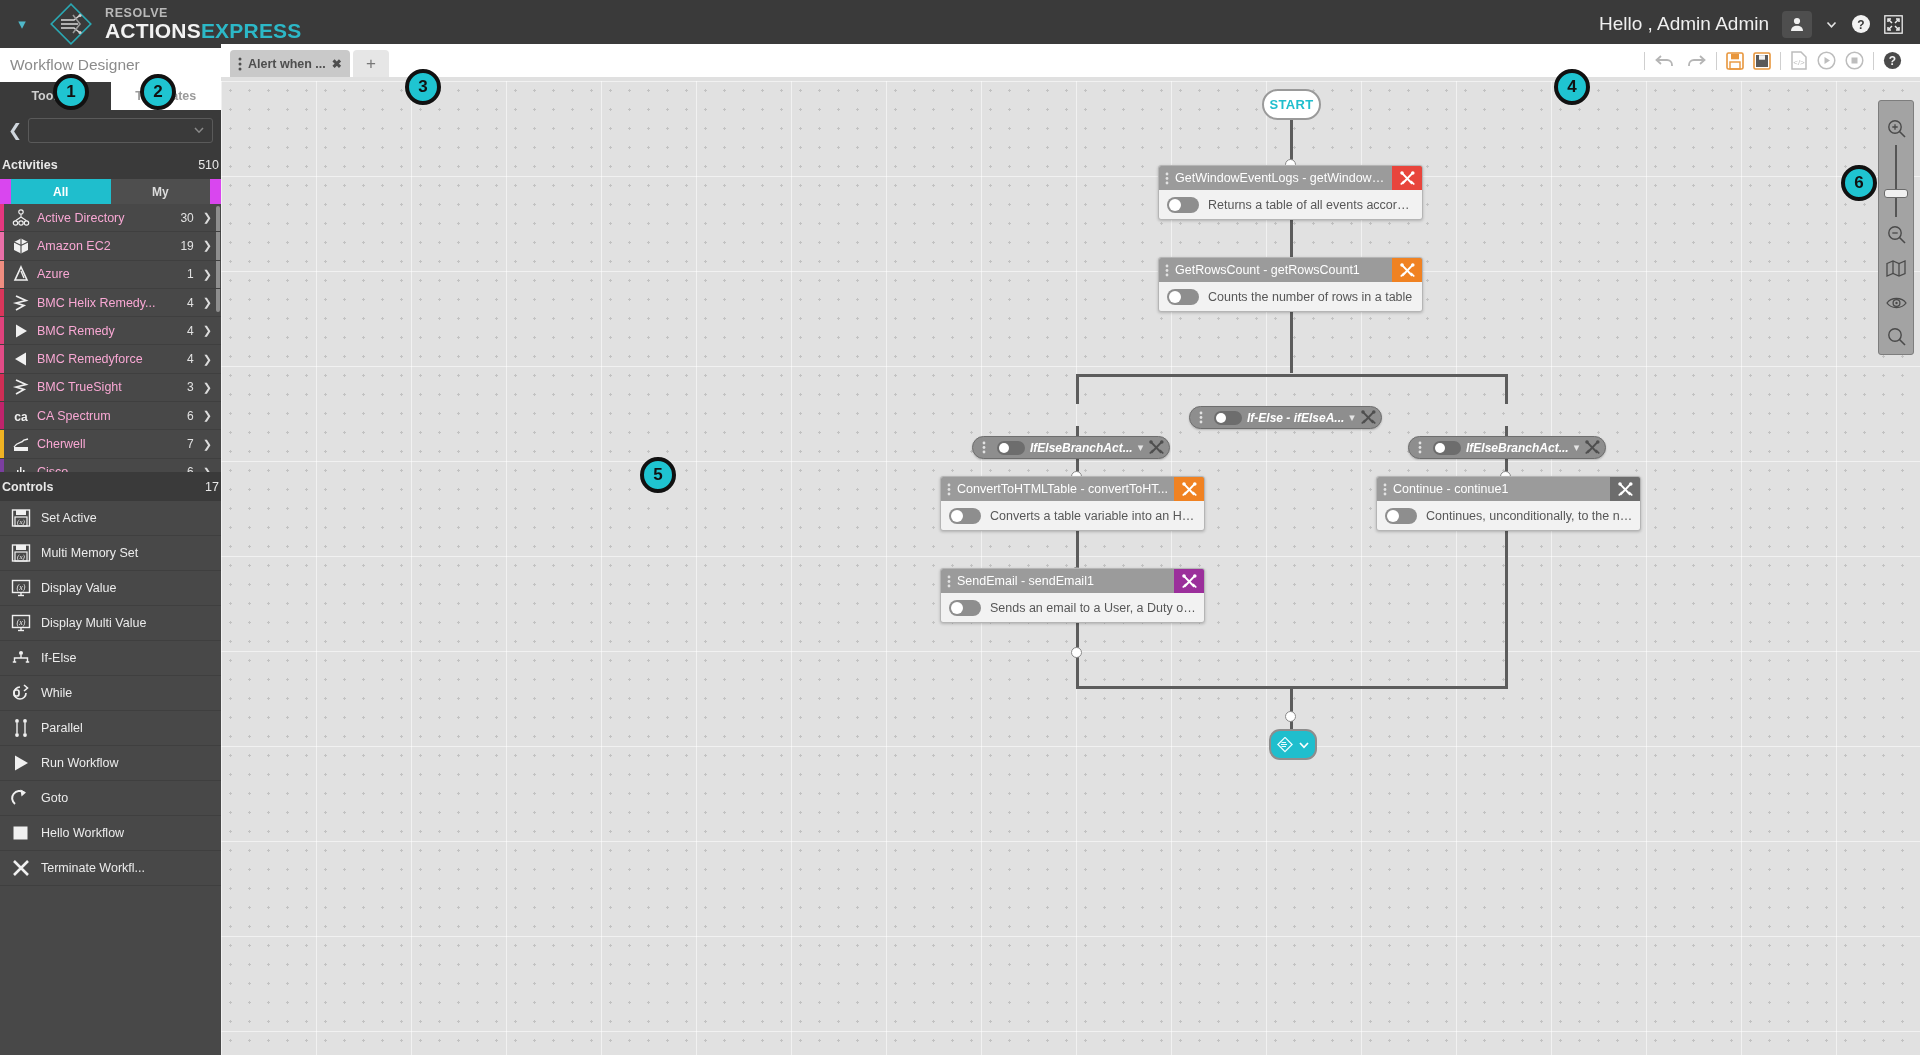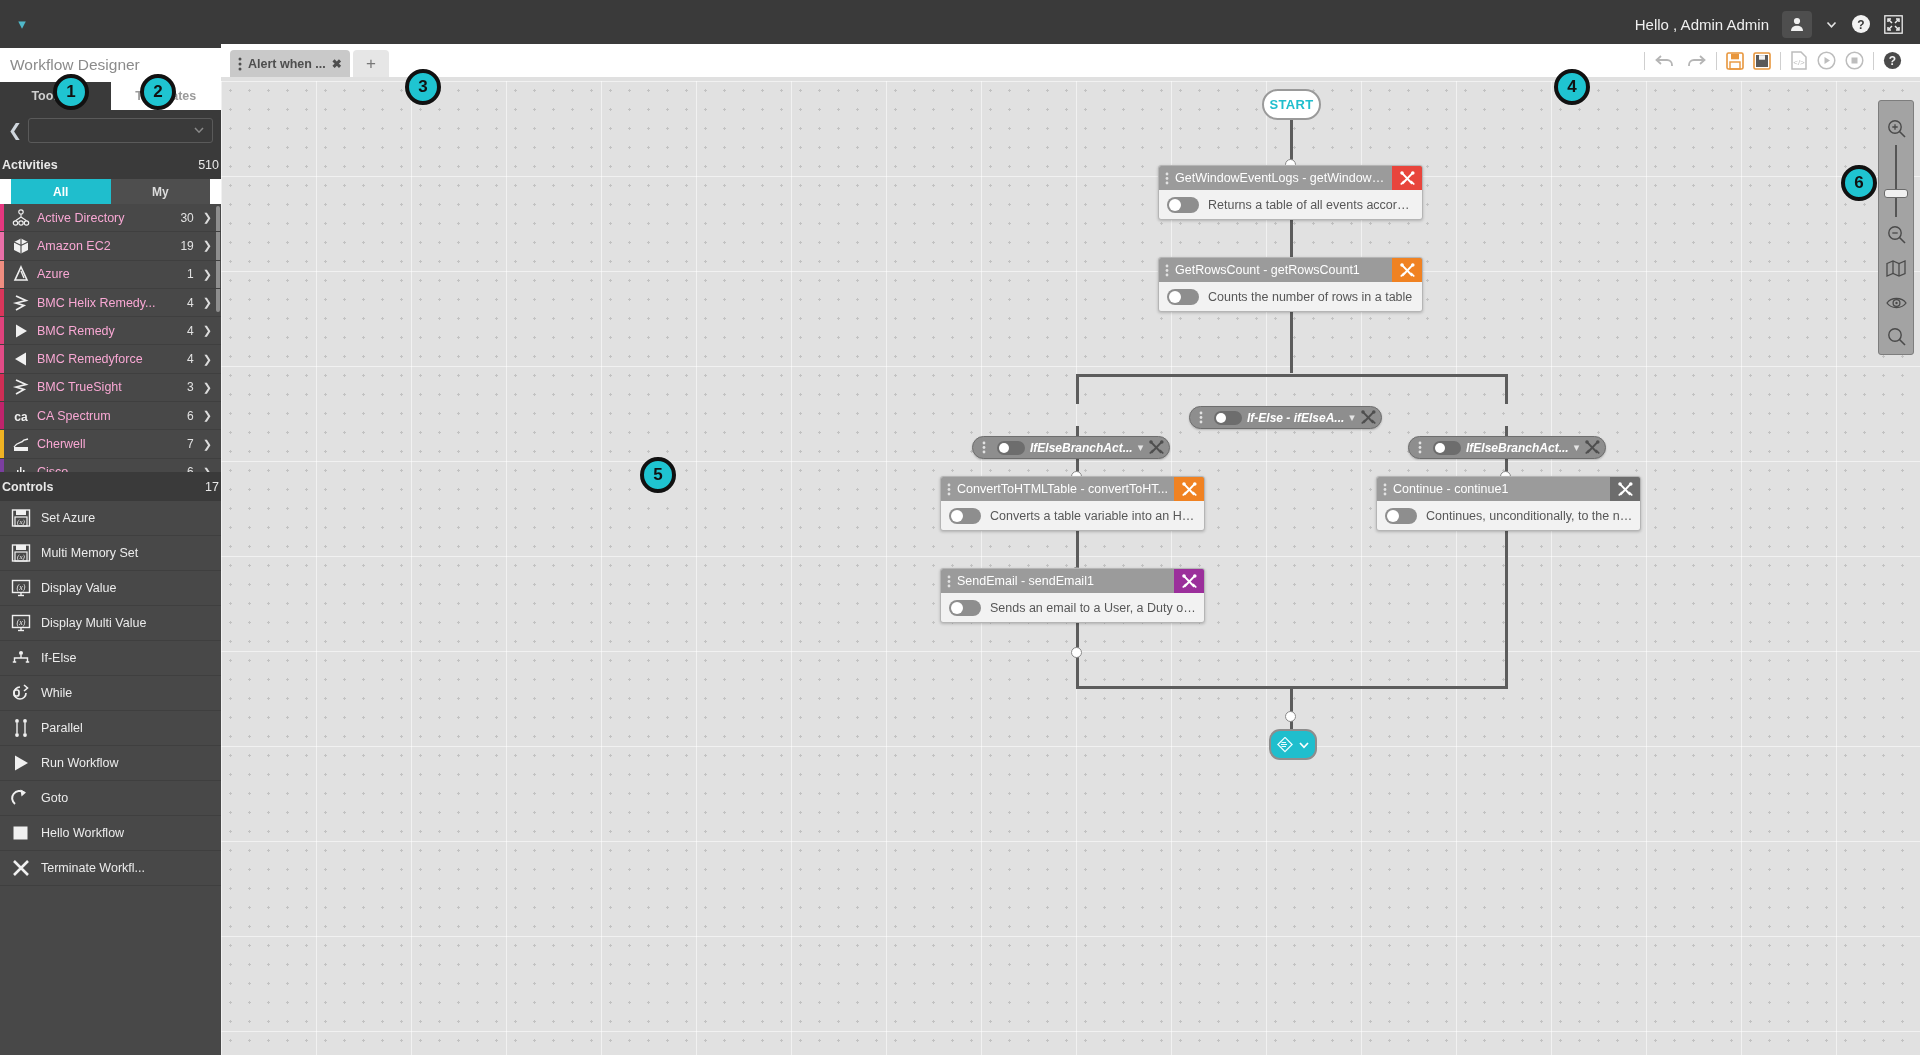--- a/index.html
+++ b/index.html
@@ -200,6 +200,27 @@
 
   <div class="topbar">
     <div class="hdr-caret">▾</div>
+    <div class="logo-wrap">
+      <div class="logo-mark">
+        <svg width="46" height="46" viewBox="0 0 46 46">
+          <rect x="9" y="9" width="28" height="28" transform="rotate(45 23 23)" fill="none" stroke="#2aa8b3" stroke-width="1.6"></rect>
+          <g stroke="#d9d9d9" stroke-width="1.5" fill="none">
+            <path d="M13 19 H26 L31 15"></path>
+            <path d="M13 23 H30"></path>
+            <path d="M13 27 H26 L31 31"></path>
+          </g>
+          <circle cx="32" cy="14.5" r="1.6" fill="#cfcfcf"></circle>
+          <circle cx="32" cy="31.5" r="1.6" fill="#cfcfcf"></circle>
+          <path d="M25 14 L32 23 L25 32" fill="none" stroke="#9a9a9a" stroke-width="1.6"></path>
+        </svg>
+      </div>
+      <div class="logo-text">
+        <span class="logo-top">RESOLVE</span>
+        <span class="logo-bottom">
+          <span class="w1">ACTIONS</span><span class="w2">EXPRESS</span>
+        </span>
+      </div>
+    </div>
     <div class="hdr-right">
       <span class="hello">Hello , Admin Admin</span>
       <div class="avatar-btn">

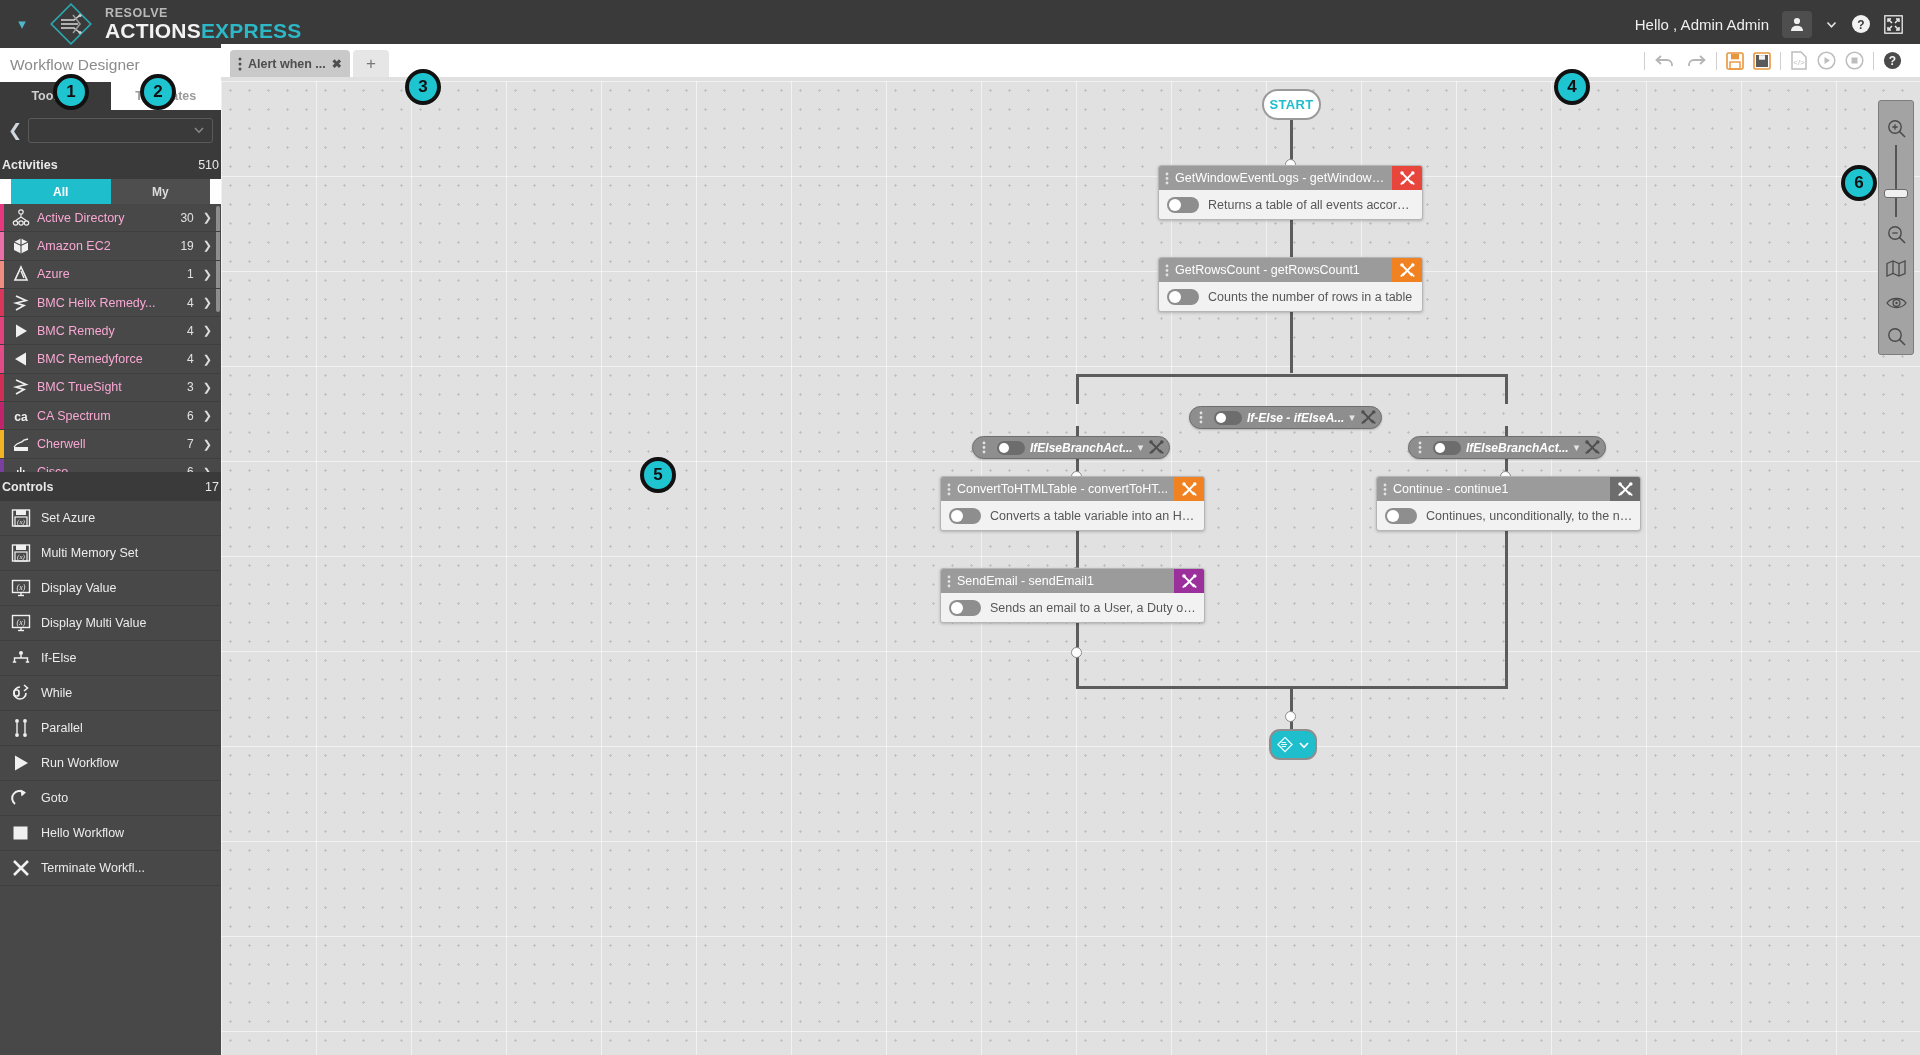--- a/index.html
+++ b/index.html
@@ -24,7 +24,7 @@
   .logo-bottom .w1 { color: #f2f2f2; }
   .logo-bottom .w2 { color: #2cb8c7; }
   .hdr-right { margin-left: auto; display: flex; align-items: center; gap: 13px; padding-right: 17px; }
-  .hello { color: #efefef; font-size: 15px; white-space: nowrap; }
+  .hello { color: #efefef; font-size: 19px; white-space: nowrap; }
   .avatar-btn {
     width: 30px; height: 27px; background: #4e4e4e; border-radius: 4px;
     display: flex; align-items: center; justify-content: center; cursor: pointer;

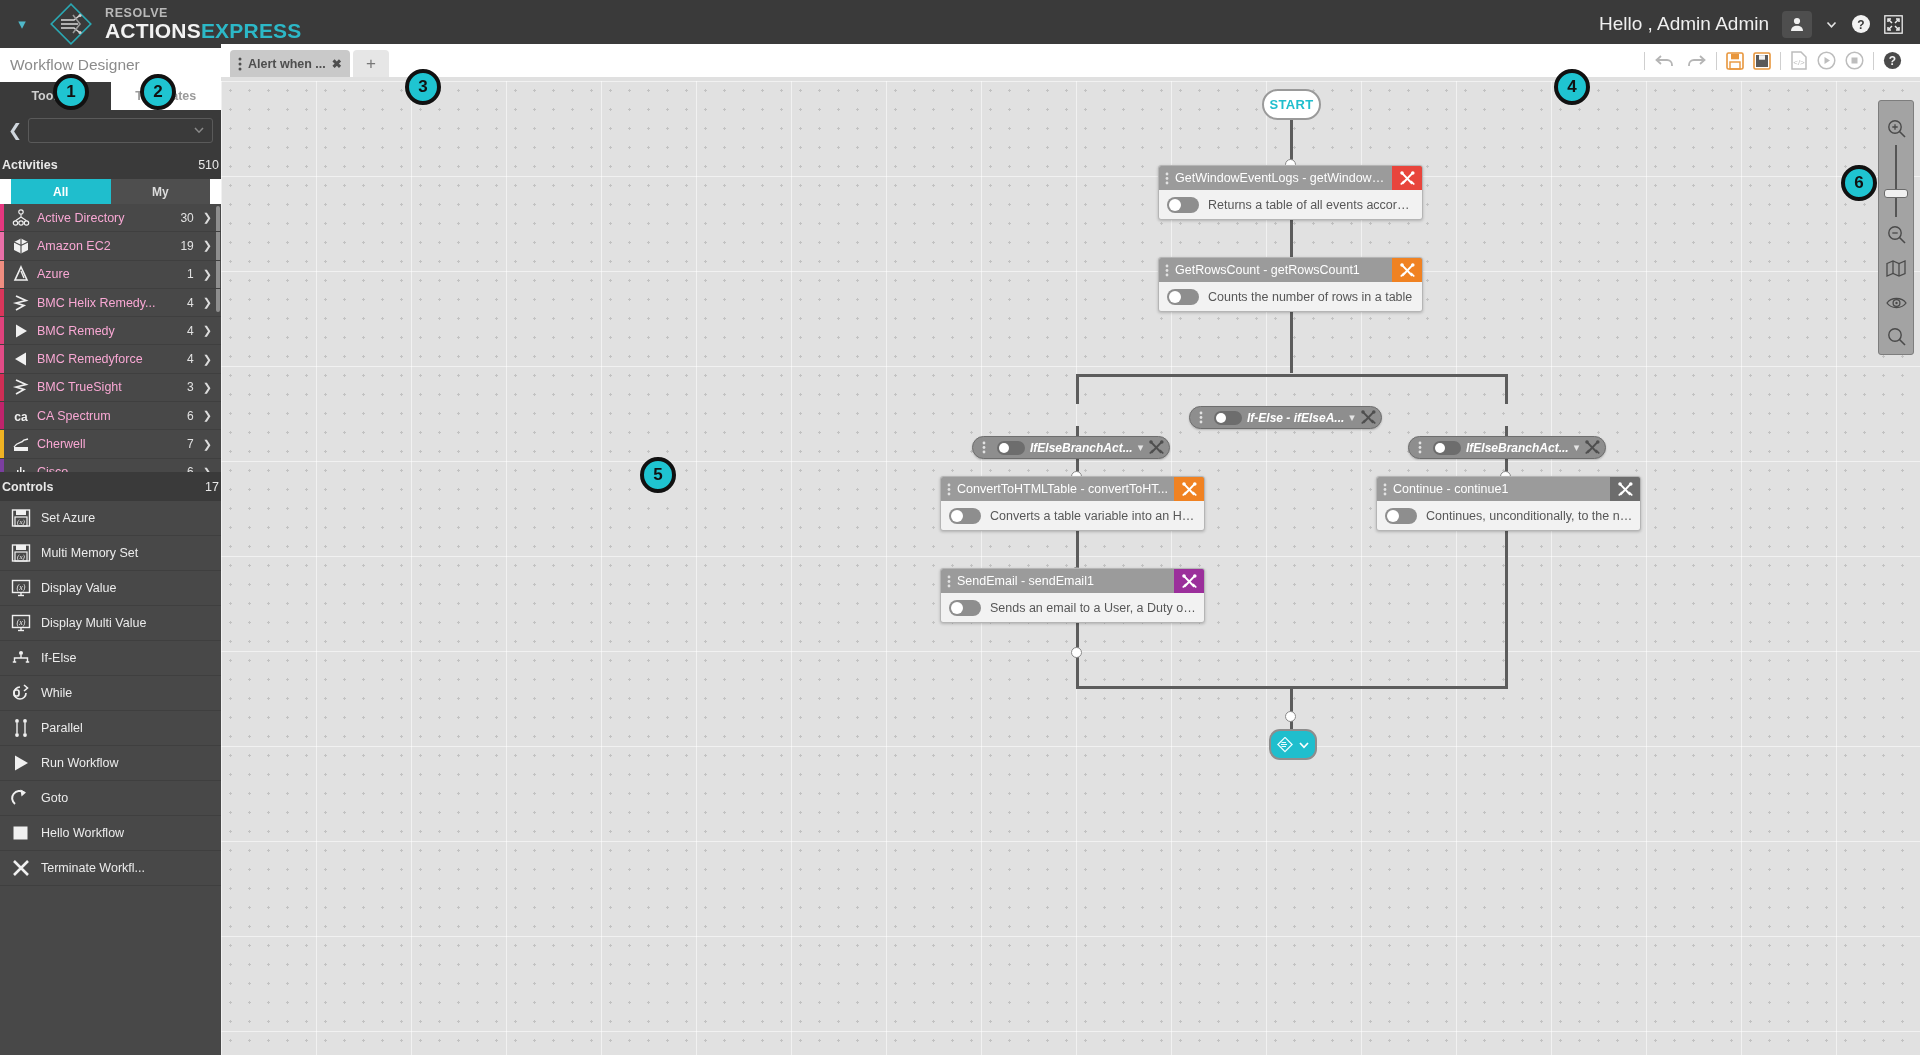--- a/index.html
+++ b/index.html
@@ -60,7 +60,7 @@
     padding: 0 2px; color: #e8e8e8; font-size: 12.5px; font-weight: bold;
   }
   .sec-hdr .count { margin-left: auto; font-weight: normal; font-size: 12.5px; }
-  .toggle-row { height: 25px; display: flex; padding: 0 11px 0 11px; background: #ffffff; }
+  .toggle-row { height: 25px; display: flex; padding: 0 11px 0 11px; background: #d946ef; }
   .tg {
     flex: 1; display: flex; align-items: center; justify-content: center;
     font-size: 12px; font-weight: bold; cursor: pointer;

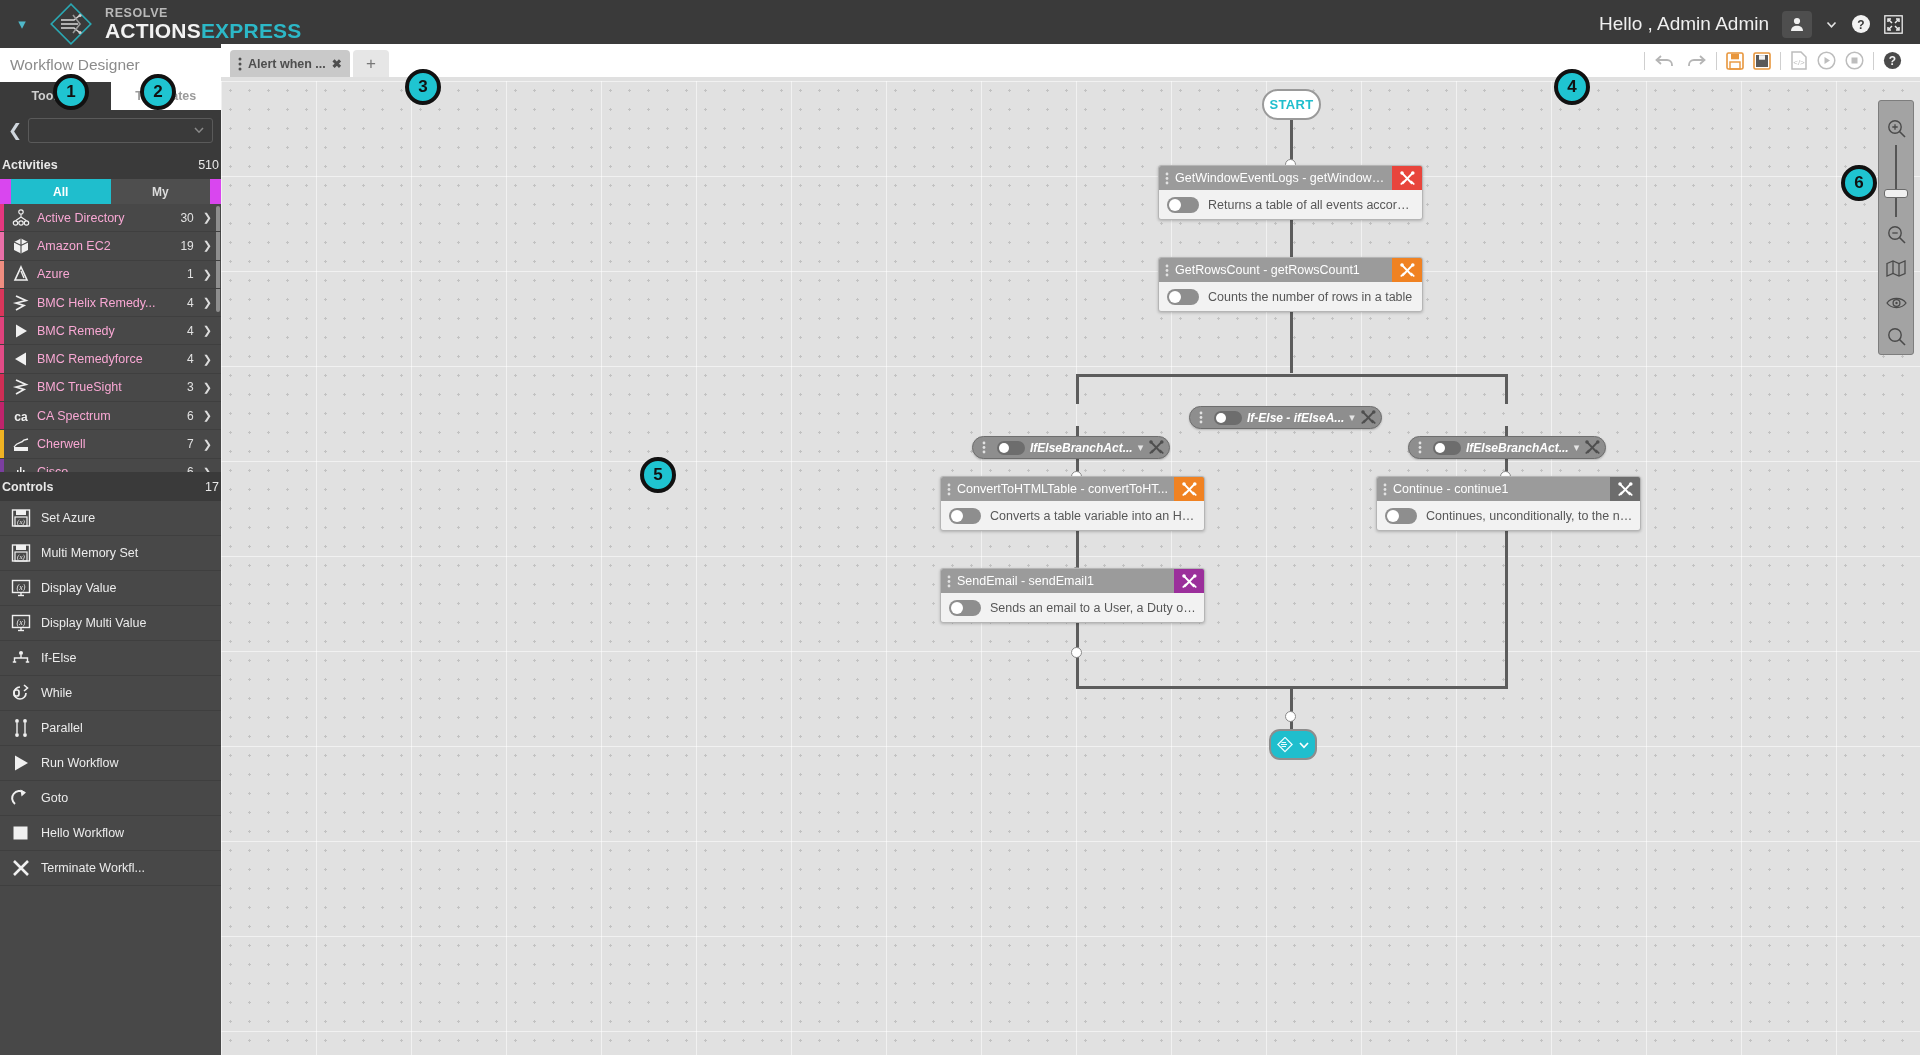--- a/index.html
+++ b/index.html
@@ -428,7 +428,7 @@
               <text x="10" y="16" font-size="7" font-style="italic" text-anchor="middle" fill="#f0f0f0" font-family="Liberation Serif">(x)</text>
             </svg>
           </div>
-          <div class="ctrl-label">Set Azure</div>
+          <div class="ctrl-label">Set Active</div>
         </div>
         <div class="ctrl-row">
           <div class="ctrl-icon">

